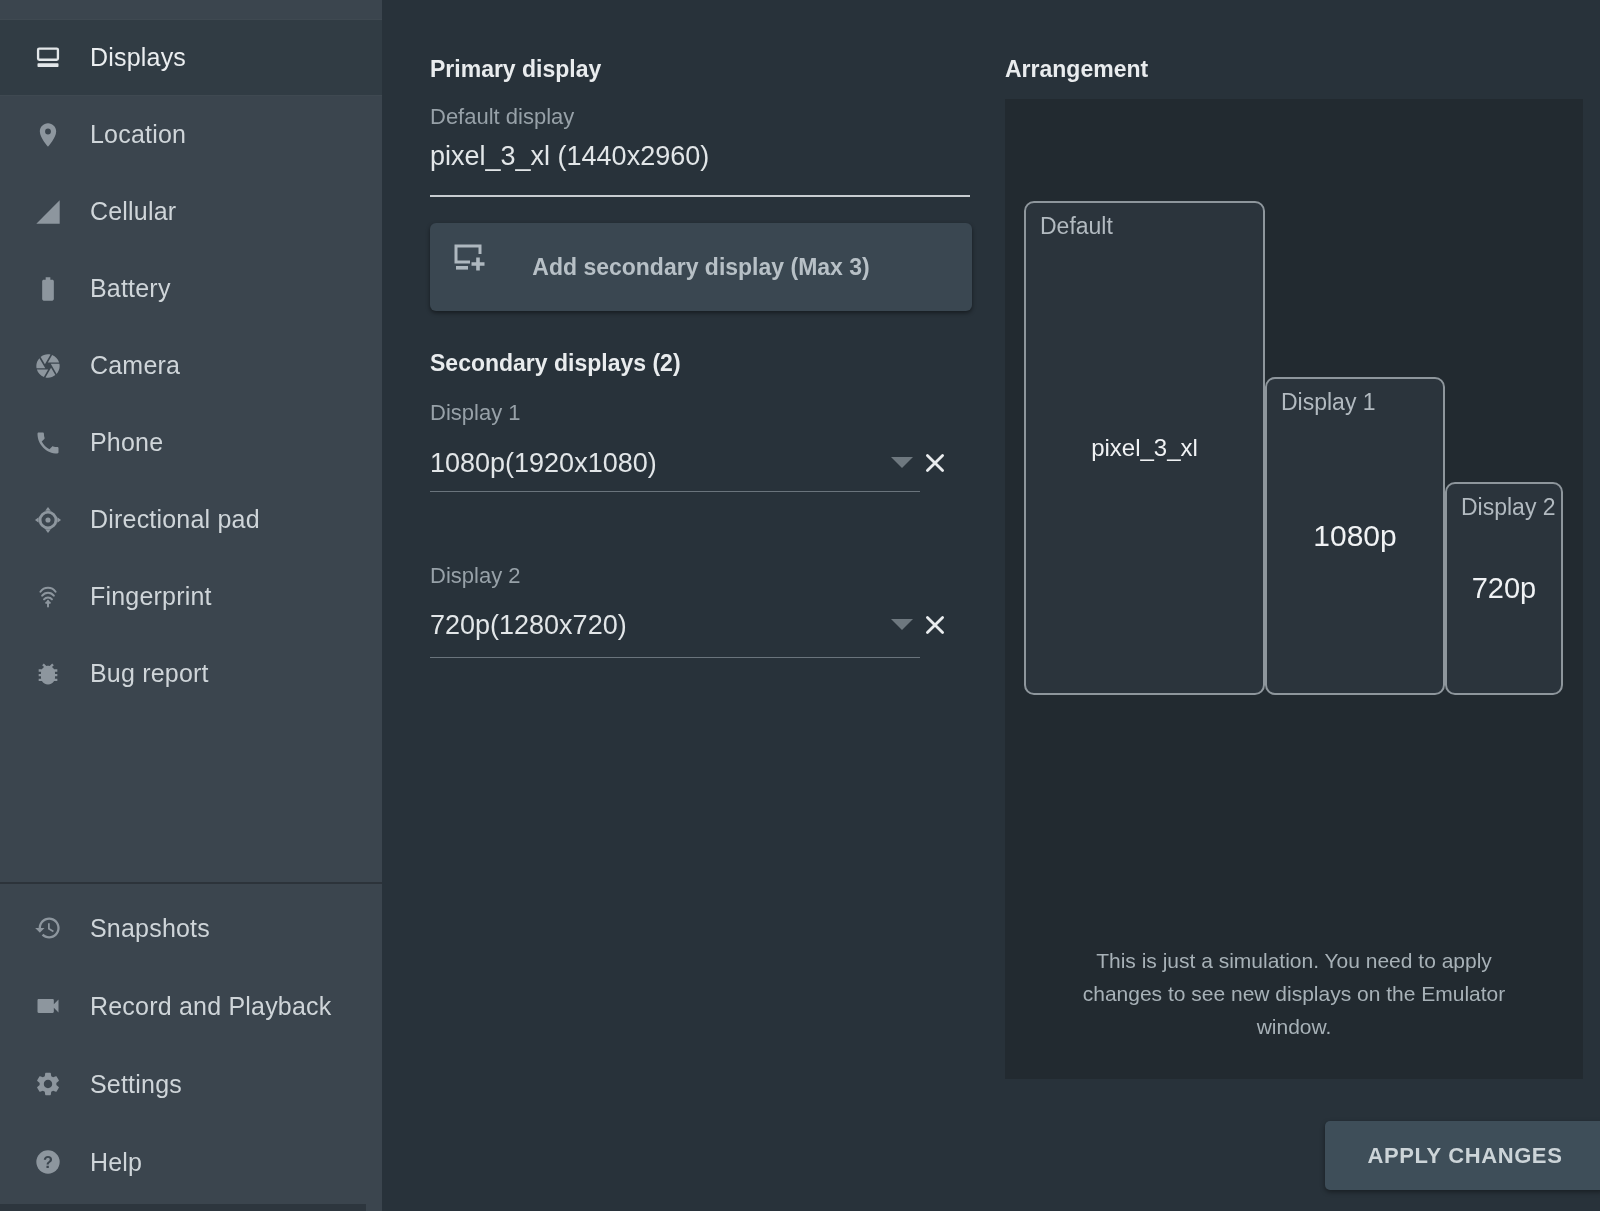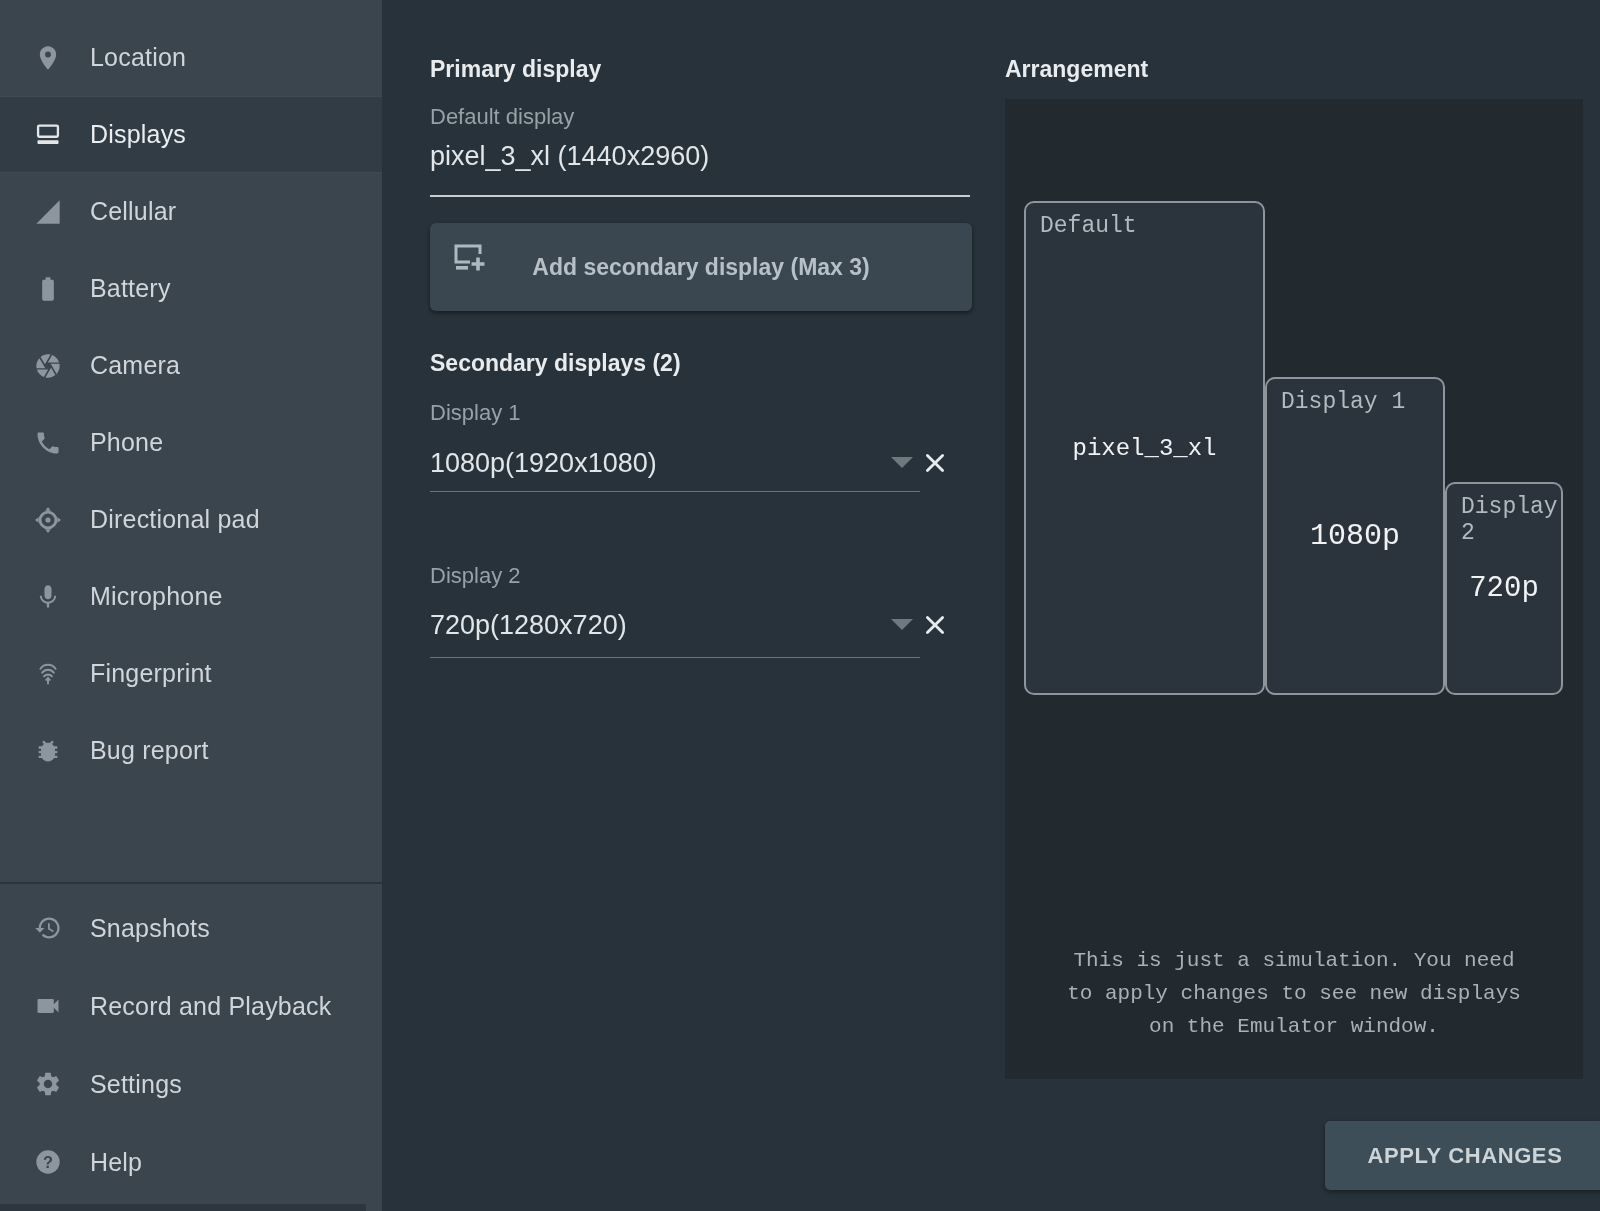--- a/index.html
+++ b/index.html
@@ -119,15 +119,6 @@
   <aside class="sidebar">
     <nav class="nav-sec nav-sec1">
 
-      <div class="nav-row">
-        <span class="nav-icon">
-          <svg viewBox="0 0 24 24" fill="currentColor">
-              <path d="M12 2C8.13 2 5 5.13 5 9c0 5.25 7 13 7 13s7-7.75 7-13c0-3.87-3.13-7-7-7zm0 9.5a2.5 2.5 0 1 1 0-5 2.5 2.5 0 0 1 0 5z"></path>
-            </svg>
-        </span>
-        <span class="nav-label">Location</span>
-      </div>
-
       <div class="nav-row selected">
         <span class="nav-icon">
           <svg viewBox="0 0 24 24">
@@ -136,6 +127,15 @@
             </svg>
         </span>
         <span class="nav-label">Displays</span>
+      </div>
+
+      <div class="nav-row">
+        <span class="nav-icon">
+          <svg viewBox="0 0 24 24" fill="currentColor">
+              <path d="M12 2C8.13 2 5 5.13 5 9c0 5.25 7 13 7 13s7-7.75 7-13c0-3.87-3.13-7-7-7zm0 9.5a2.5 2.5 0 1 1 0-5 2.5 2.5 0 0 1 0 5z"></path>
+            </svg>
+        </span>
+        <span class="nav-label">Location</span>
       </div>
 
       <div class="nav-row">

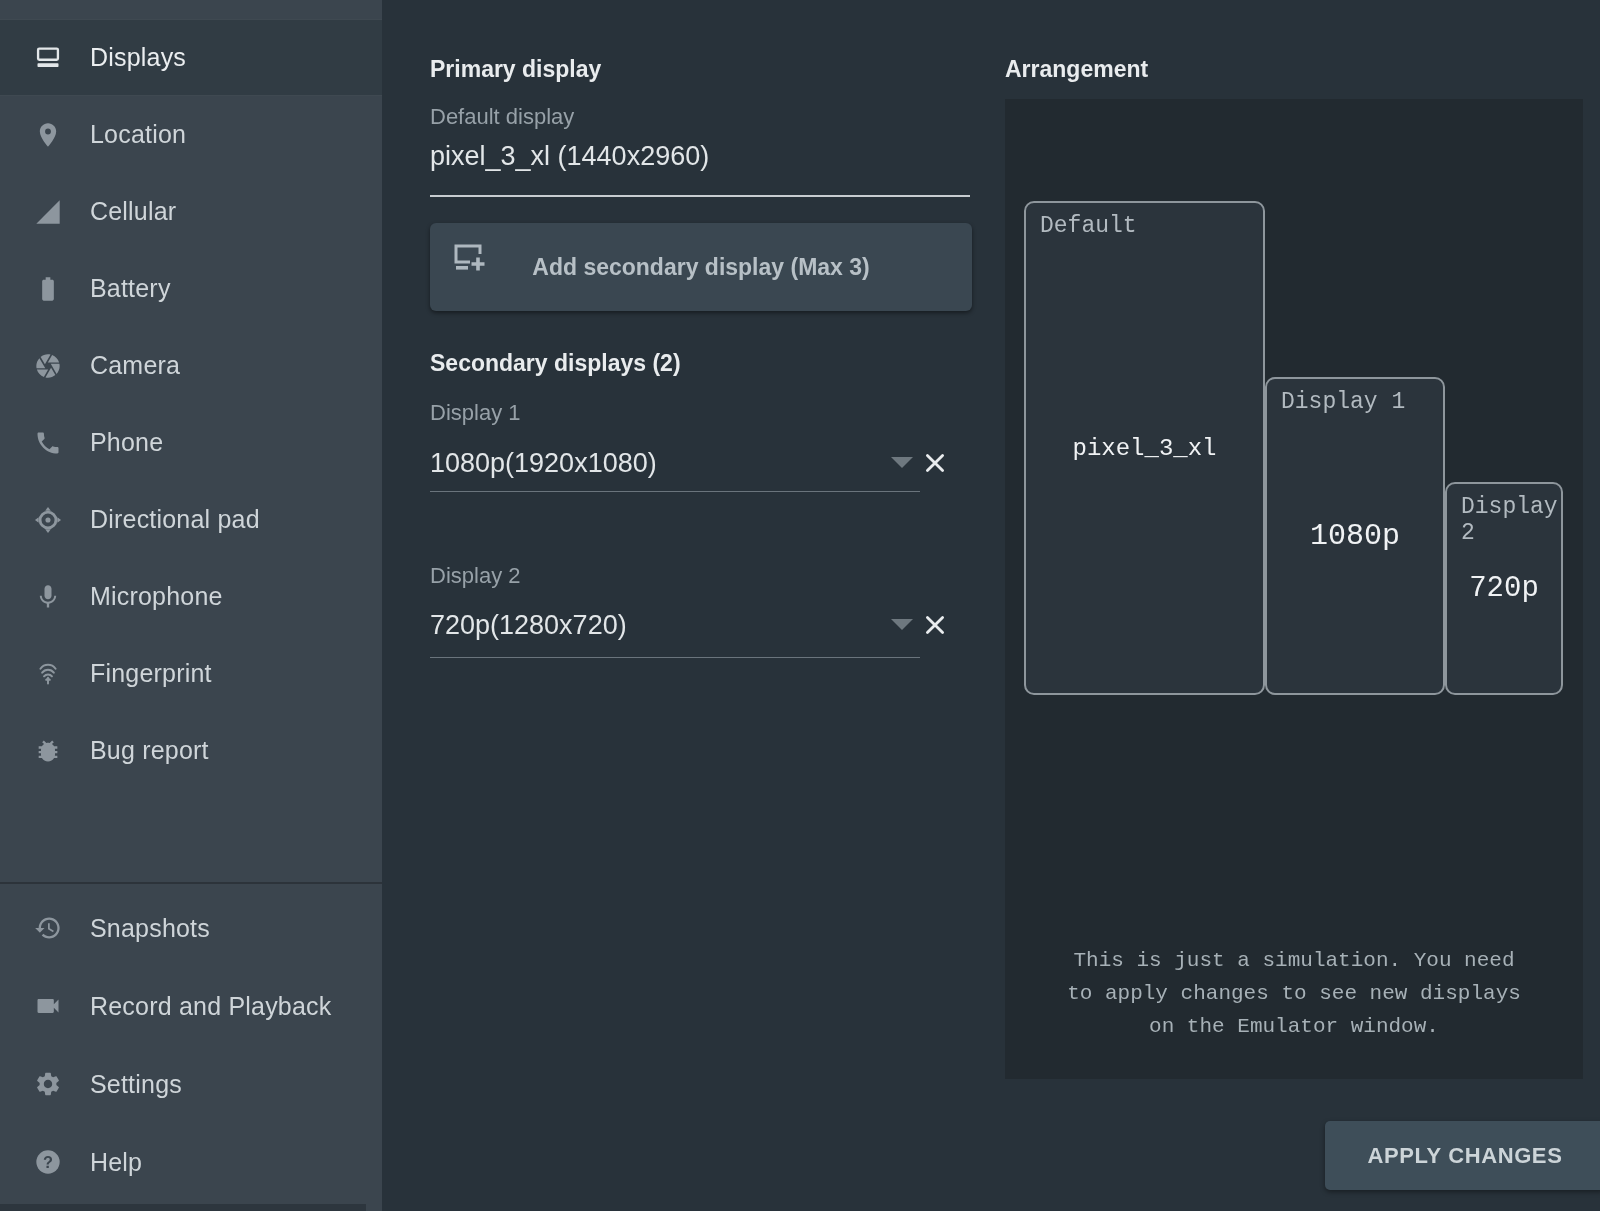--- a/index.html
+++ b/index.html
@@ -81,7 +81,6 @@
   .arr-panel {
     position: absolute; left: 1005px; top: 99px; width: 578px; height: 980px;
     background: #222a30;
-    font-family: Liberation Mono, monospace;
   }
   .arr-box {
     position: absolute; background: #2b343c; border: 2px solid #8e969c; border-radius: 10px;

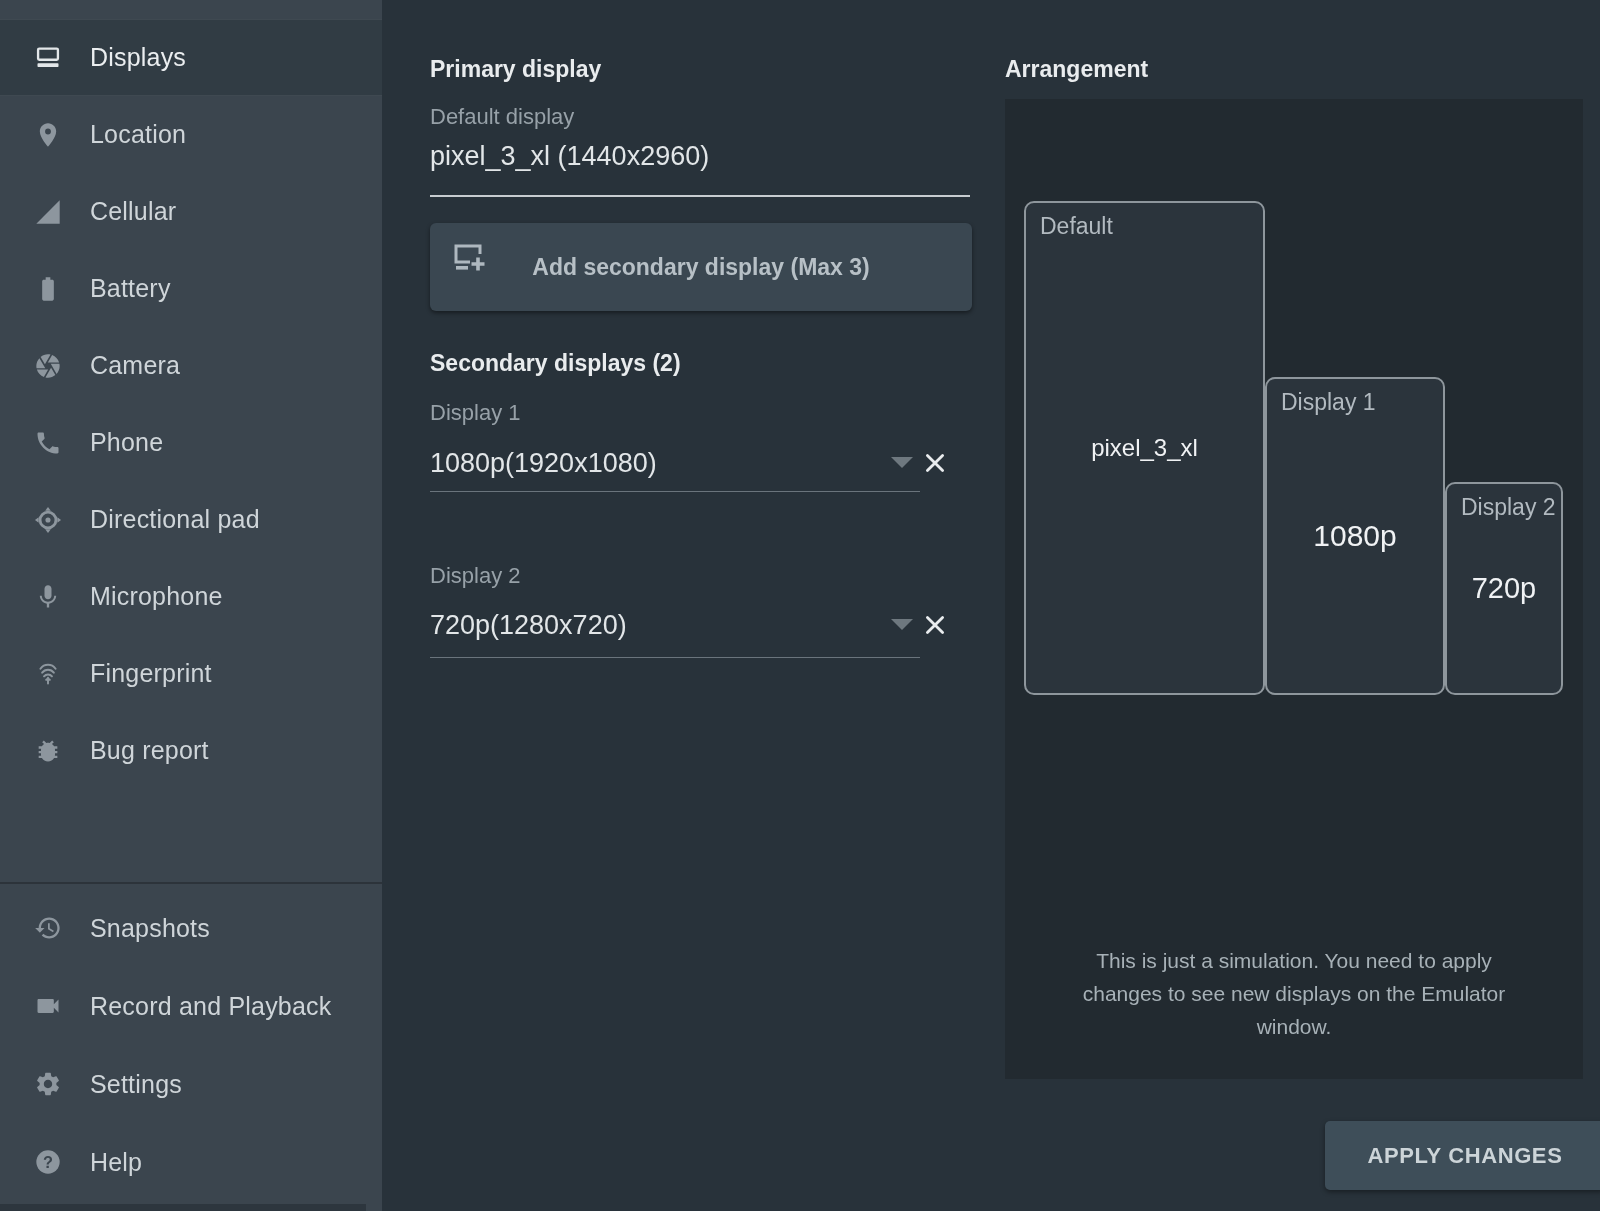--- a/index.html
+++ b/index.html
@@ -187,15 +187,6 @@
         <span class="nav-label">Directional pad</span>
       </div>
 
-      <div class="nav-row">
-        <span class="nav-icon">
-          <svg viewBox="0 0 24 24" fill="currentColor">
-              <path d="M12 14c1.66 0 3-1.34 3-3V5c0-1.66-1.34-3-3-3S9 3.34 9 5v6c0 1.66 1.34 3 3 3z"></path>
-              <path d="M17.3 11c0 3-2.54 5.1-5.3 5.1S6.7 14 6.7 11H5c0 3.41 2.72 6.23 6 6.72V21h2v-3.28c3.28-.49 6-3.31 6-6.72h-1.7z"></path>
-            </svg>
-        </span>
-        <span class="nav-label">Microphone</span>
-      </div>
 
       <div class="nav-row">
         <span class="nav-icon">

